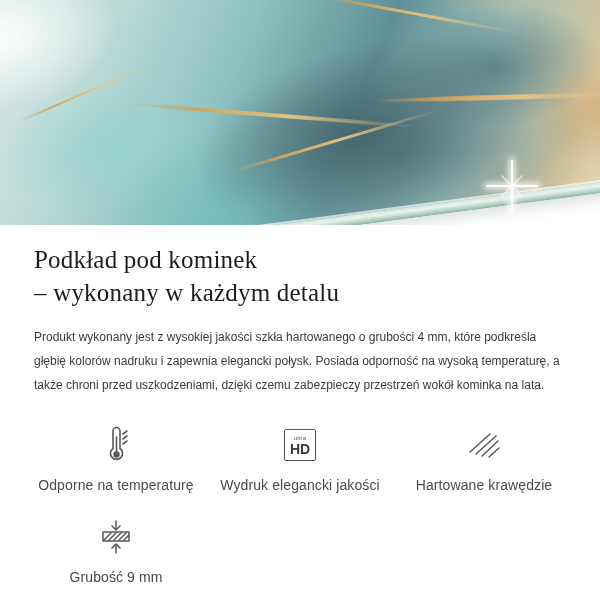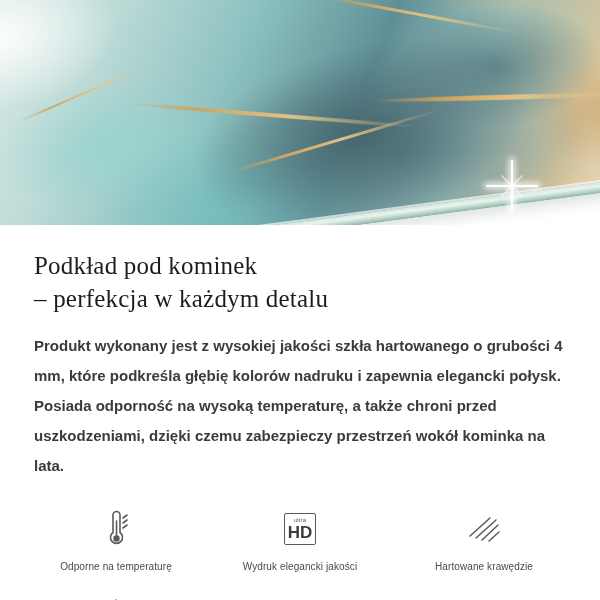--- a/index.html
+++ b/index.html
@@ -130,7 +130,7 @@
 
   
   .content {
-    padding: 24px 34px 0 34px;
+    padding: 18px 34px 0 34px;
   }
   .headline {
     font-family: "Liberation Serif", serif;

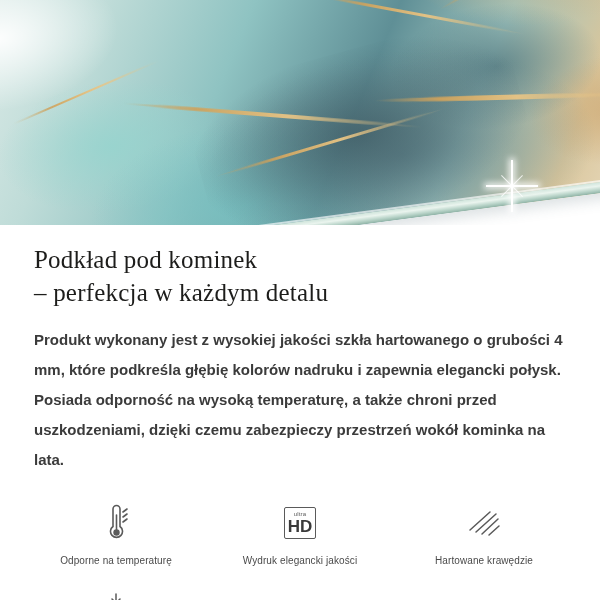--- a/index.html
+++ b/index.html
@@ -221,7 +221,7 @@
   <div class="content">
     <h1 class="headline">
       <span>Podkład pod kominek</span>
-      <span class="line2">– perfekcja w każdym detalu</span>
+      <span class="line2">– wykonany w każdym detalu</span>
     </h1>
     <p class="body-copy">Produkt wykonany jest z wysokiej jakości szkła hartowanego o grubości 4 mm, które podkreśla głębię kolorów nadruku i zapewnia elegancki połysk. Posiada odporność na wysoką temperaturę, a także chroni przed uszkodzeniami, dzięki czemu zabezpieczy przestrzeń wokół kominka na lata.</p>
   </div>

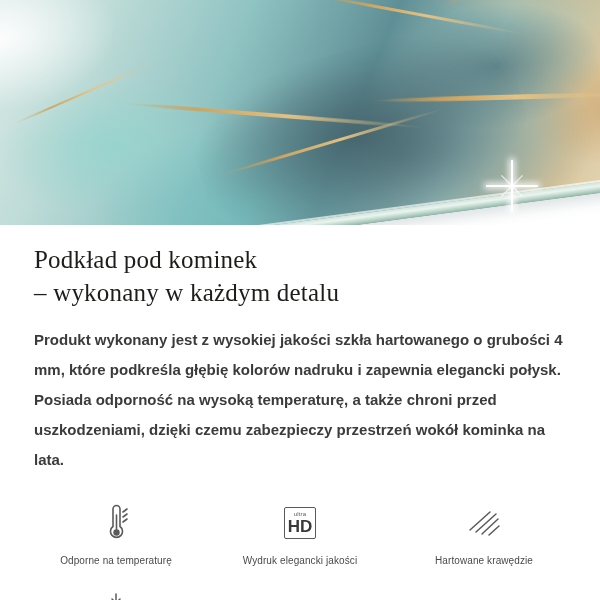--- a/index.html
+++ b/index.html
@@ -144,12 +144,11 @@
   .headline .line2 { display: block; }
   .body-copy {
     font-family: "Liberation Sans", sans-serif;
-    font-size: 15px;
+    font-size: 12px;
     line-height: 2.0;
     color: #3b3b3b;
     margin: 0;
     max-width: 540px;
-    font-weight: bold;
   }
 
   

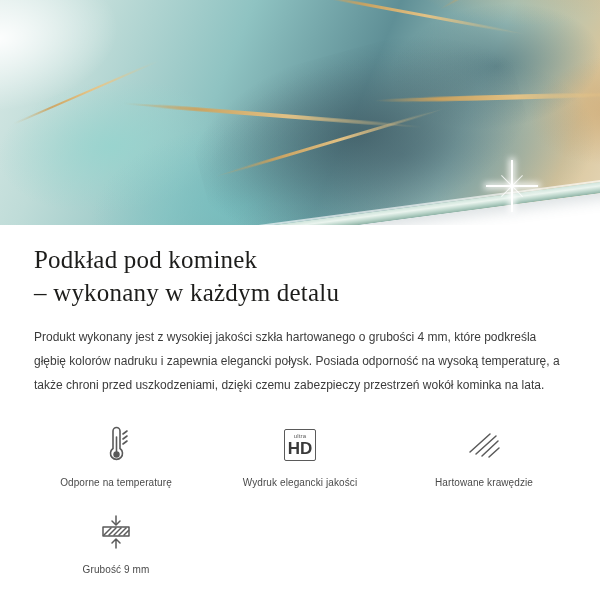--- a/index.html
+++ b/index.html
@@ -190,7 +190,7 @@
     line-height: 1;
   }
   .ultrahd .u1 { font-size: 6px; color: #5a5a5a; letter-spacing: 0.2px; }
-  .ultrahd .u2 { font-size: 17px; font-weight: bold; color: #3a3a3a; margin-top: 1px; }
+  .ultrahd .u2 { font-size: 14px; font-weight: bold; color: #3a3a3a; margin-top: 1px; }
 </style>
 </head>
 <body>

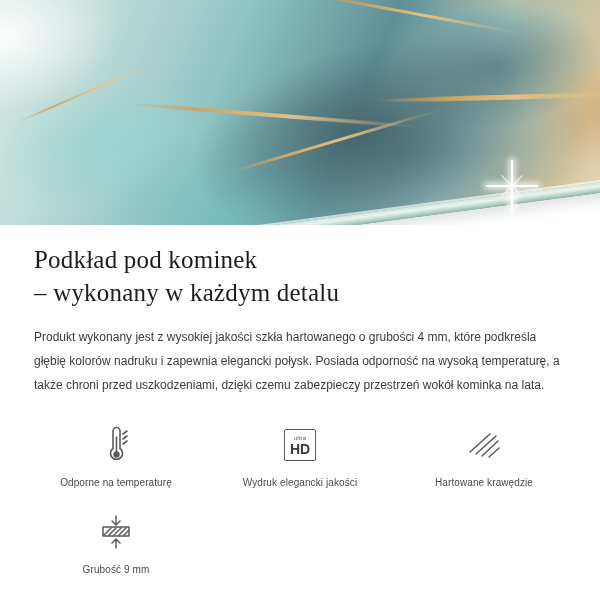--- a/index.html
+++ b/index.html
@@ -173,7 +173,7 @@
     margin-bottom: 10px;
   }
   .feature-label {
-    font-size: 10px;
+    font-size: 14px;
     color: #4a4a4a;
     text-align: center;
     letter-spacing: 0.1px;

